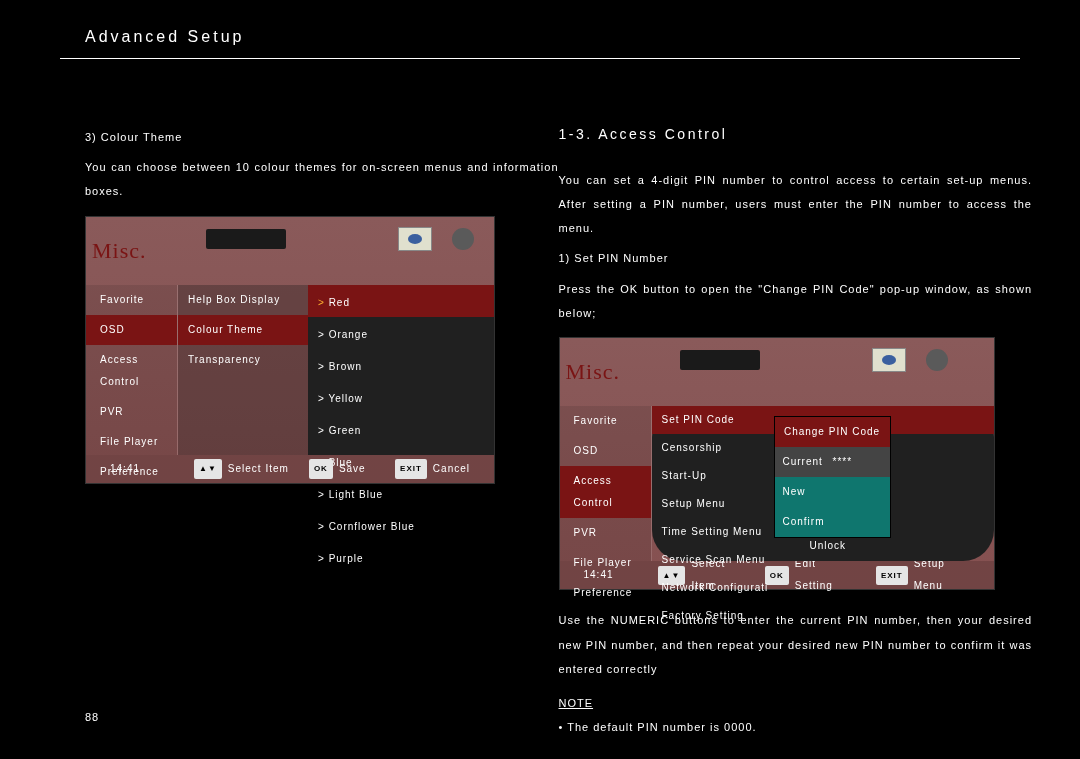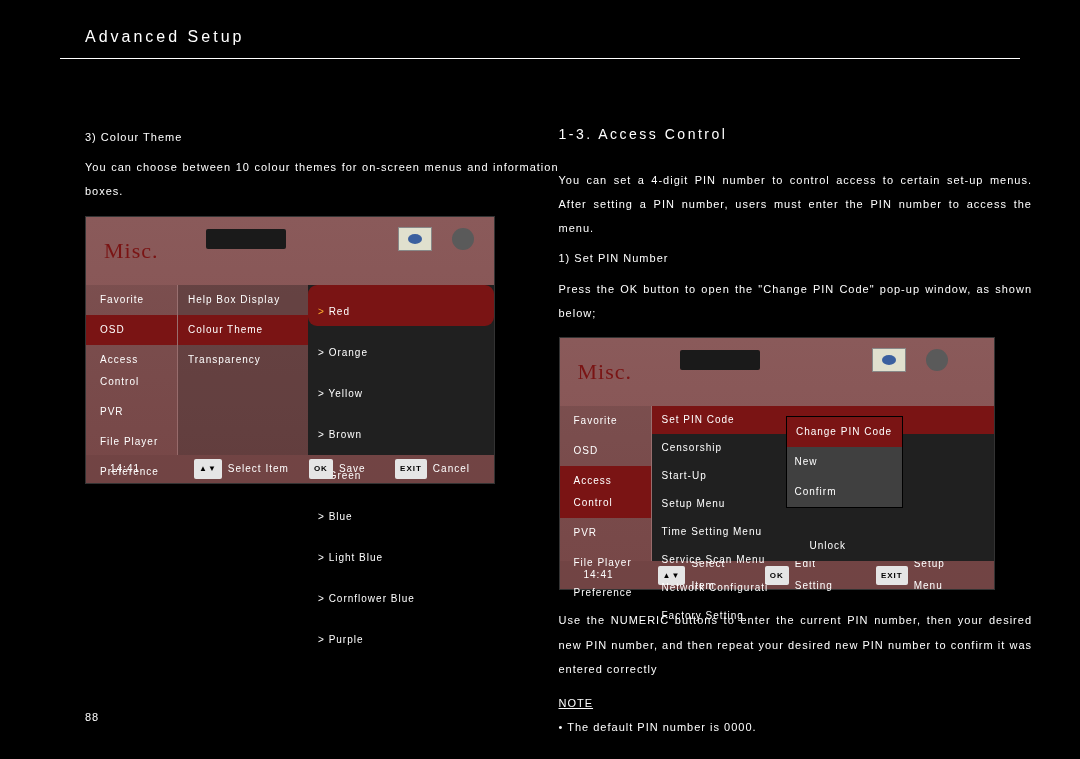--- a/index.html
+++ b/index.html
@@ -17,7 +17,7 @@
 
   
   .osd{background:#8c5a5a;background:linear-gradient(#8a5a5a,#855050);border:1px solid #333;margin:12px 0 18px 0;position:relative;font-family:Arial,sans-serif;}
-  .osd-title{font-family:'Brush Script MT','Comic Sans MS',cursive;color:#7a1414;font-size:22px;padding:10px 0 10px 18px;}
+  .osd-title{font-family:'Brush Script MT','Comic Sans MS',cursive;color:#7a1414;font-size:22px;padding:10px 0 10px 6px;}
   .iconbar{position:absolute;top:10px;left:120px;display:flex;align-items:center;gap:20px;}
   .dvr{width:80px;height:20px;background:#1a1a1a;border-radius:2px;}
   .antenna{width:18px;height:20px;display:inline-block;}

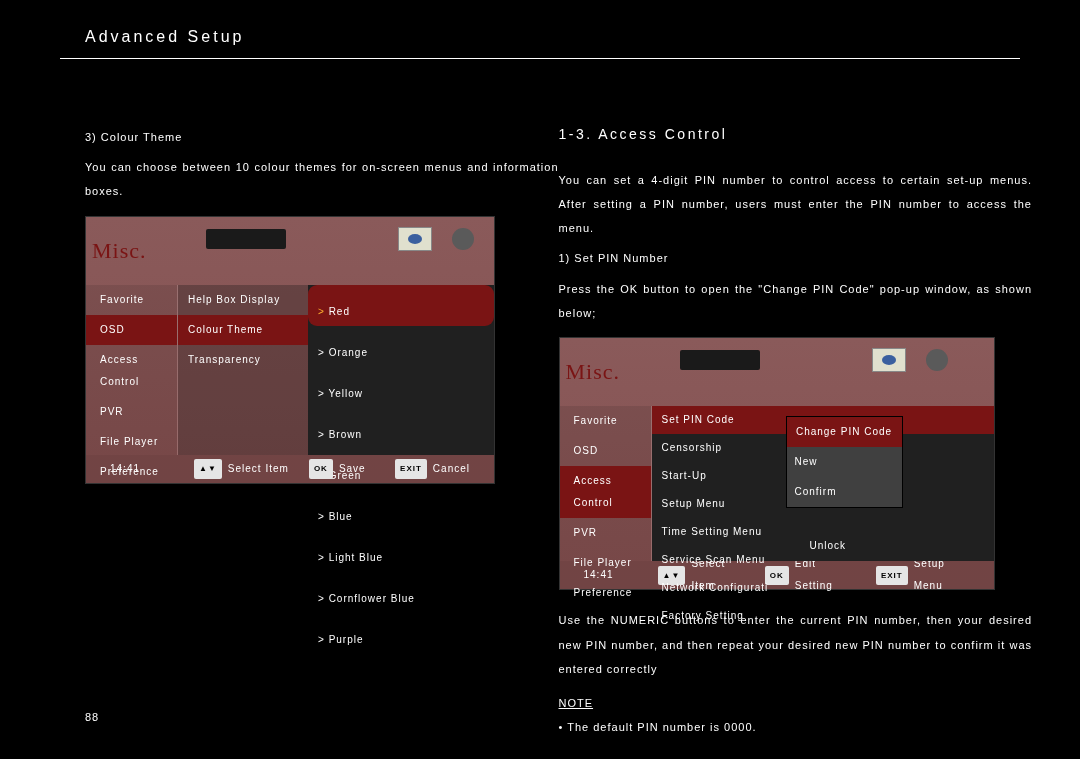--- a/index.html
+++ b/index.html
@@ -33,7 +33,7 @@
   .mid-item{color:#fff;font-size:10px;padding:4px 8px 4px 10px;}
   .mid-item.sel{background:#7a1414;}
   .rightcol{flex:1;background:#202020;}
-  .r-item{color:#fff;font-size:10px;padding:16px 0 3px 10px;border-radius:9px;}
+  .r-item{color:#fff;font-size:10px;padding:7px 0 3px 10px;}
   .r-item.sel{background:#7a1414;}
   .r-item:before{content:"> ";color:#fff;}
   .r-item.sel:before{content:"> ";color:#ffb030;}

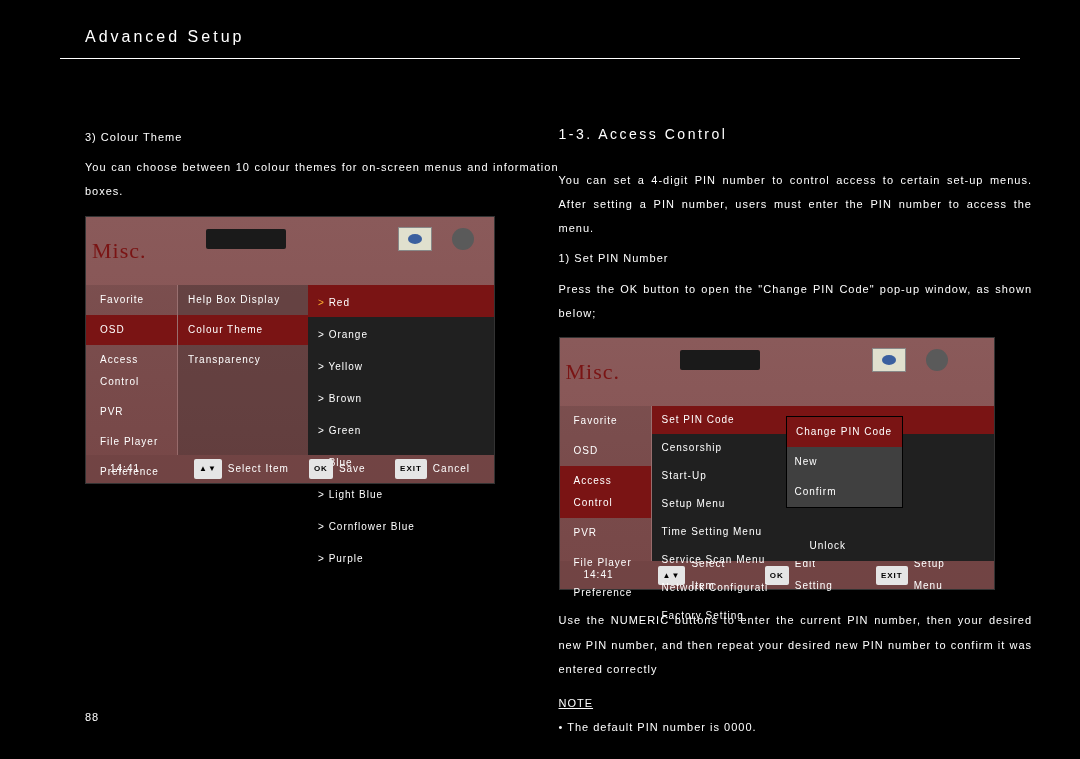--- a/index.html
+++ b/index.html
@@ -100,8 +100,8 @@
         <div class="rightcol" id="osd1-colours">
             <div class="r-item sel">Red</div>
             <div class="r-item">Orange</div>
+            <div class="r-item">Brown</div>
             <div class="r-item">Yellow</div>
-            <div class="r-item">Brown</div>
             <div class="r-item">Green</div>
             <div class="r-item">Blue</div>
             <div class="r-item">Light Blue</div>

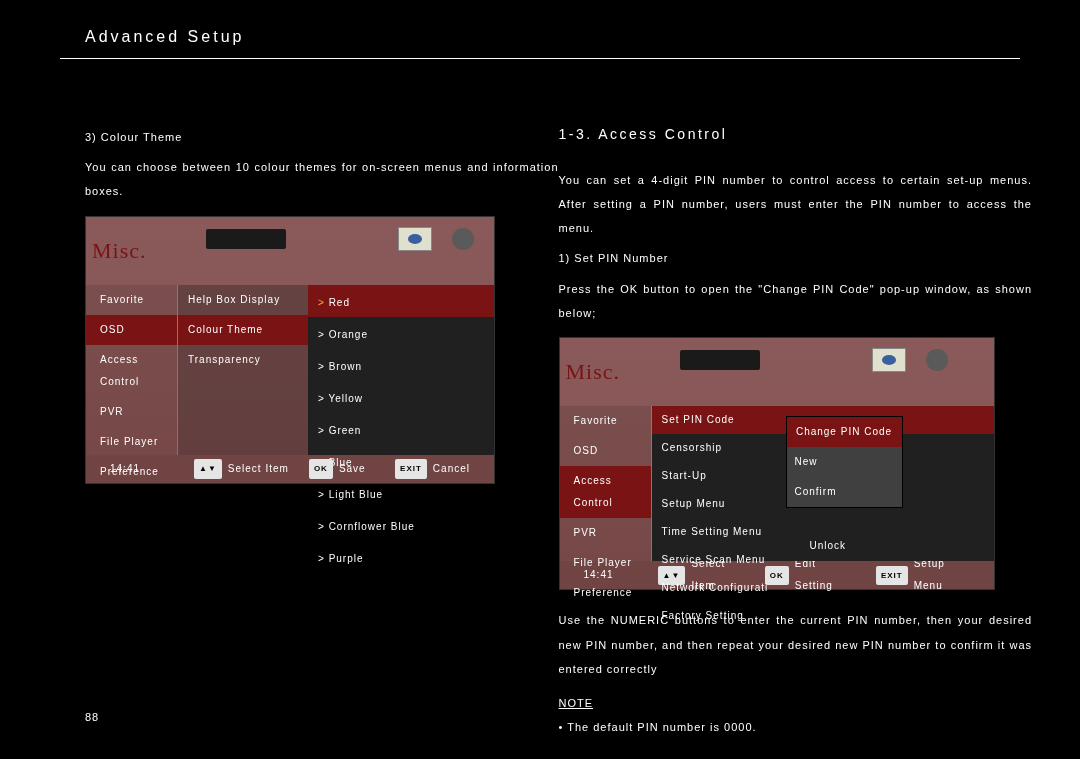--- a/index.html
+++ b/index.html
@@ -147,7 +147,7 @@
             <div class="sidebar-item">Preference</div>
           </div>
         <div class="divider-v"></div>
-        <div class="rightcol" id="osd2-items" style="position:relative;">
+        <div class="rightcol" id="osd2-items" style="position:relative;border-radius:31px;">
           <div id="osd2-items-list">
               <div class="acc-item sel">Set PIN Code</div>
               <div class="acc-item">Censorship</div>

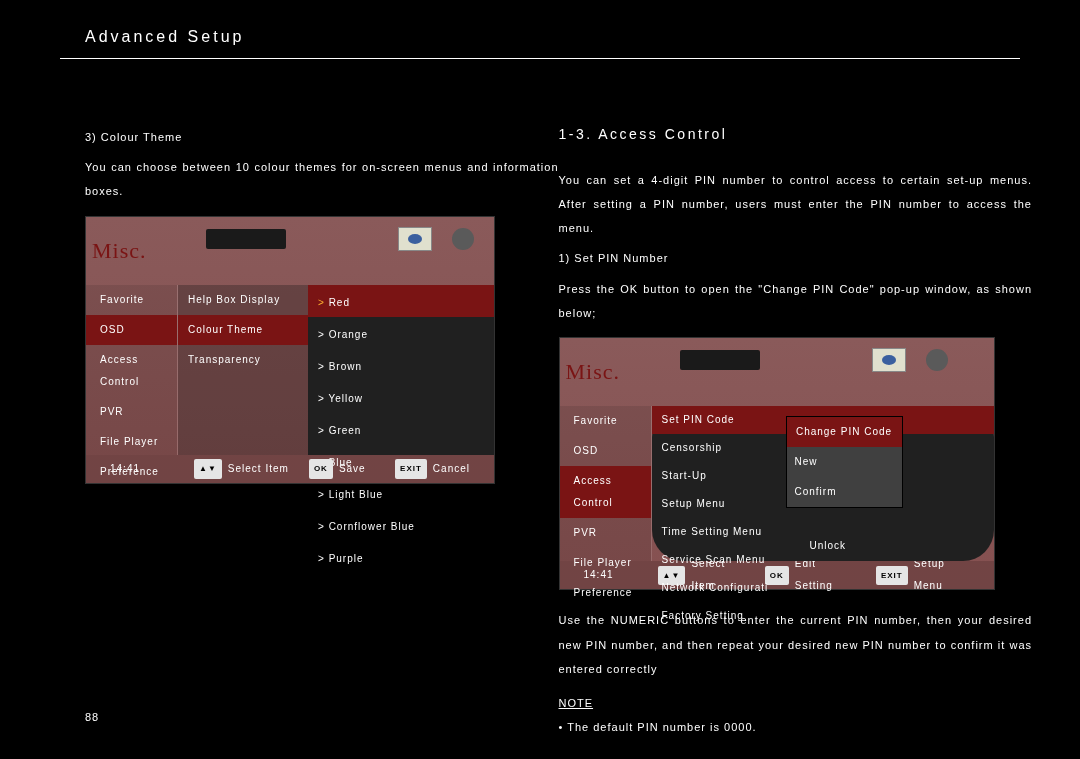--- a/index.html
+++ b/index.html
@@ -50,7 +50,7 @@
   .acc-item.sel{background:#7a1414;}
   .val-col{position:absolute;left:158px;width:58px;top:0;}
   .val{font-size:10px;color:#fff;padding:3px 0;}
-  .popup{position:absolute;top:10px;left:134px;width:117px;background:#404040;border:1px solid #000;}
+  .popup{position:absolute;top:10px;left:122px;width:117px;background:#0f766e;border:1px solid #000;}
   .popup-h{background:#7a1414;color:#fff;font-size:10px;text-align:center;padding:4px 0;}
   .popup-row{display:flex;font-size:10px;color:#fff;padding:4px 8px;}
   .popup-row.sel{background:#444;}

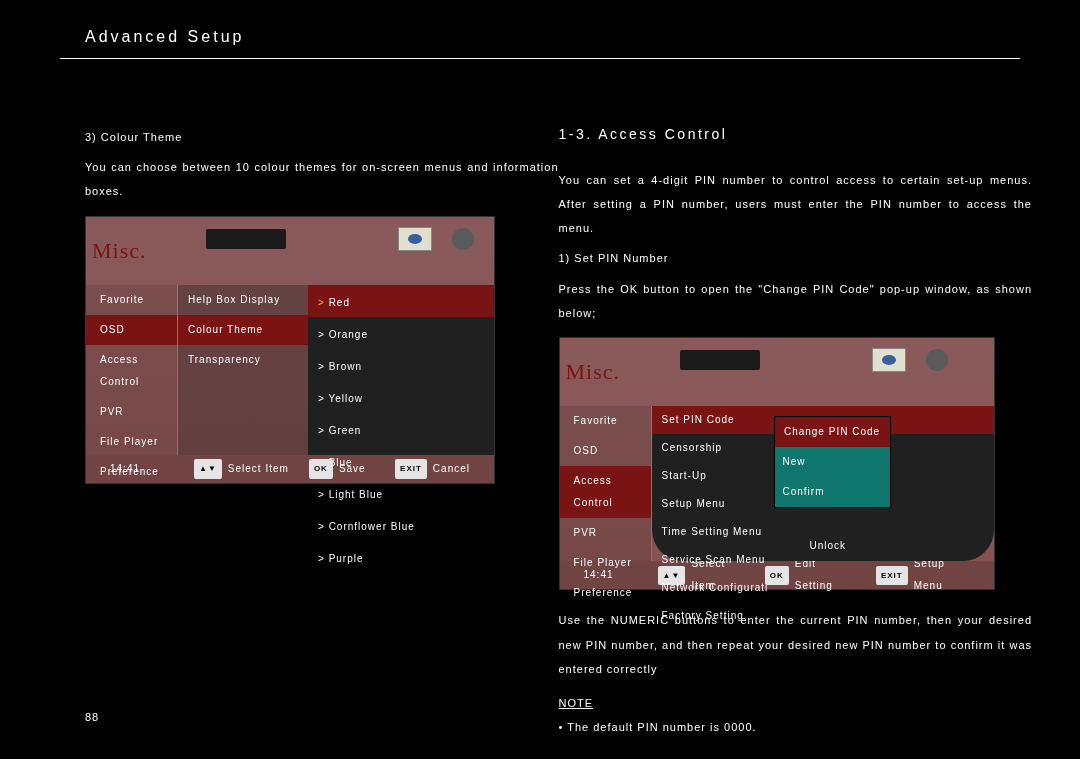--- a/index.html
+++ b/index.html
@@ -163,6 +163,10 @@
           </div>
           <div class="popup">
             <div class="popup-h">Change PIN Code</div>
+            <div class="popup-row sel">
+              <span class="lab">Current</span>
+              <span>****</span>
+            </div>
             <div class="popup-row">
               <span class="lab">New</span>
             </div>

